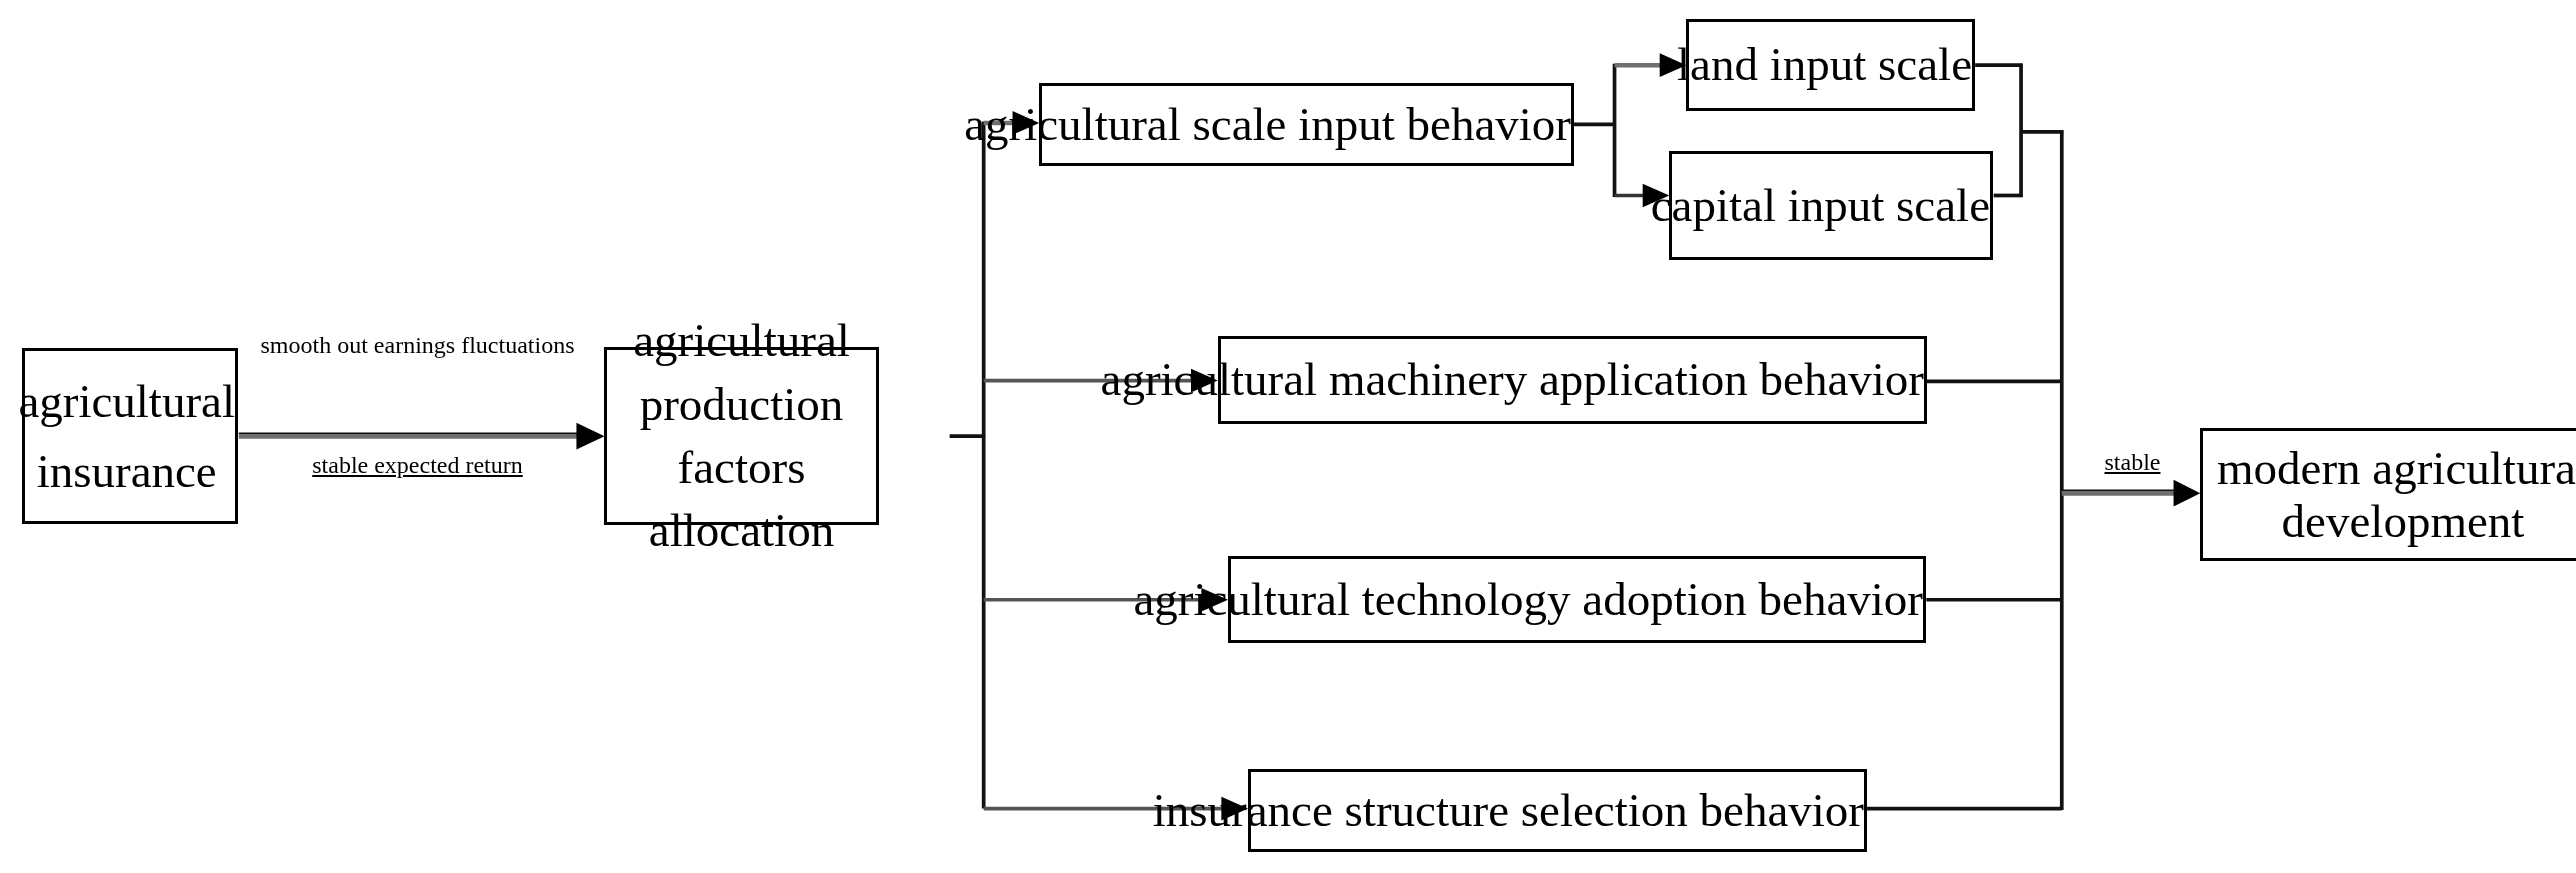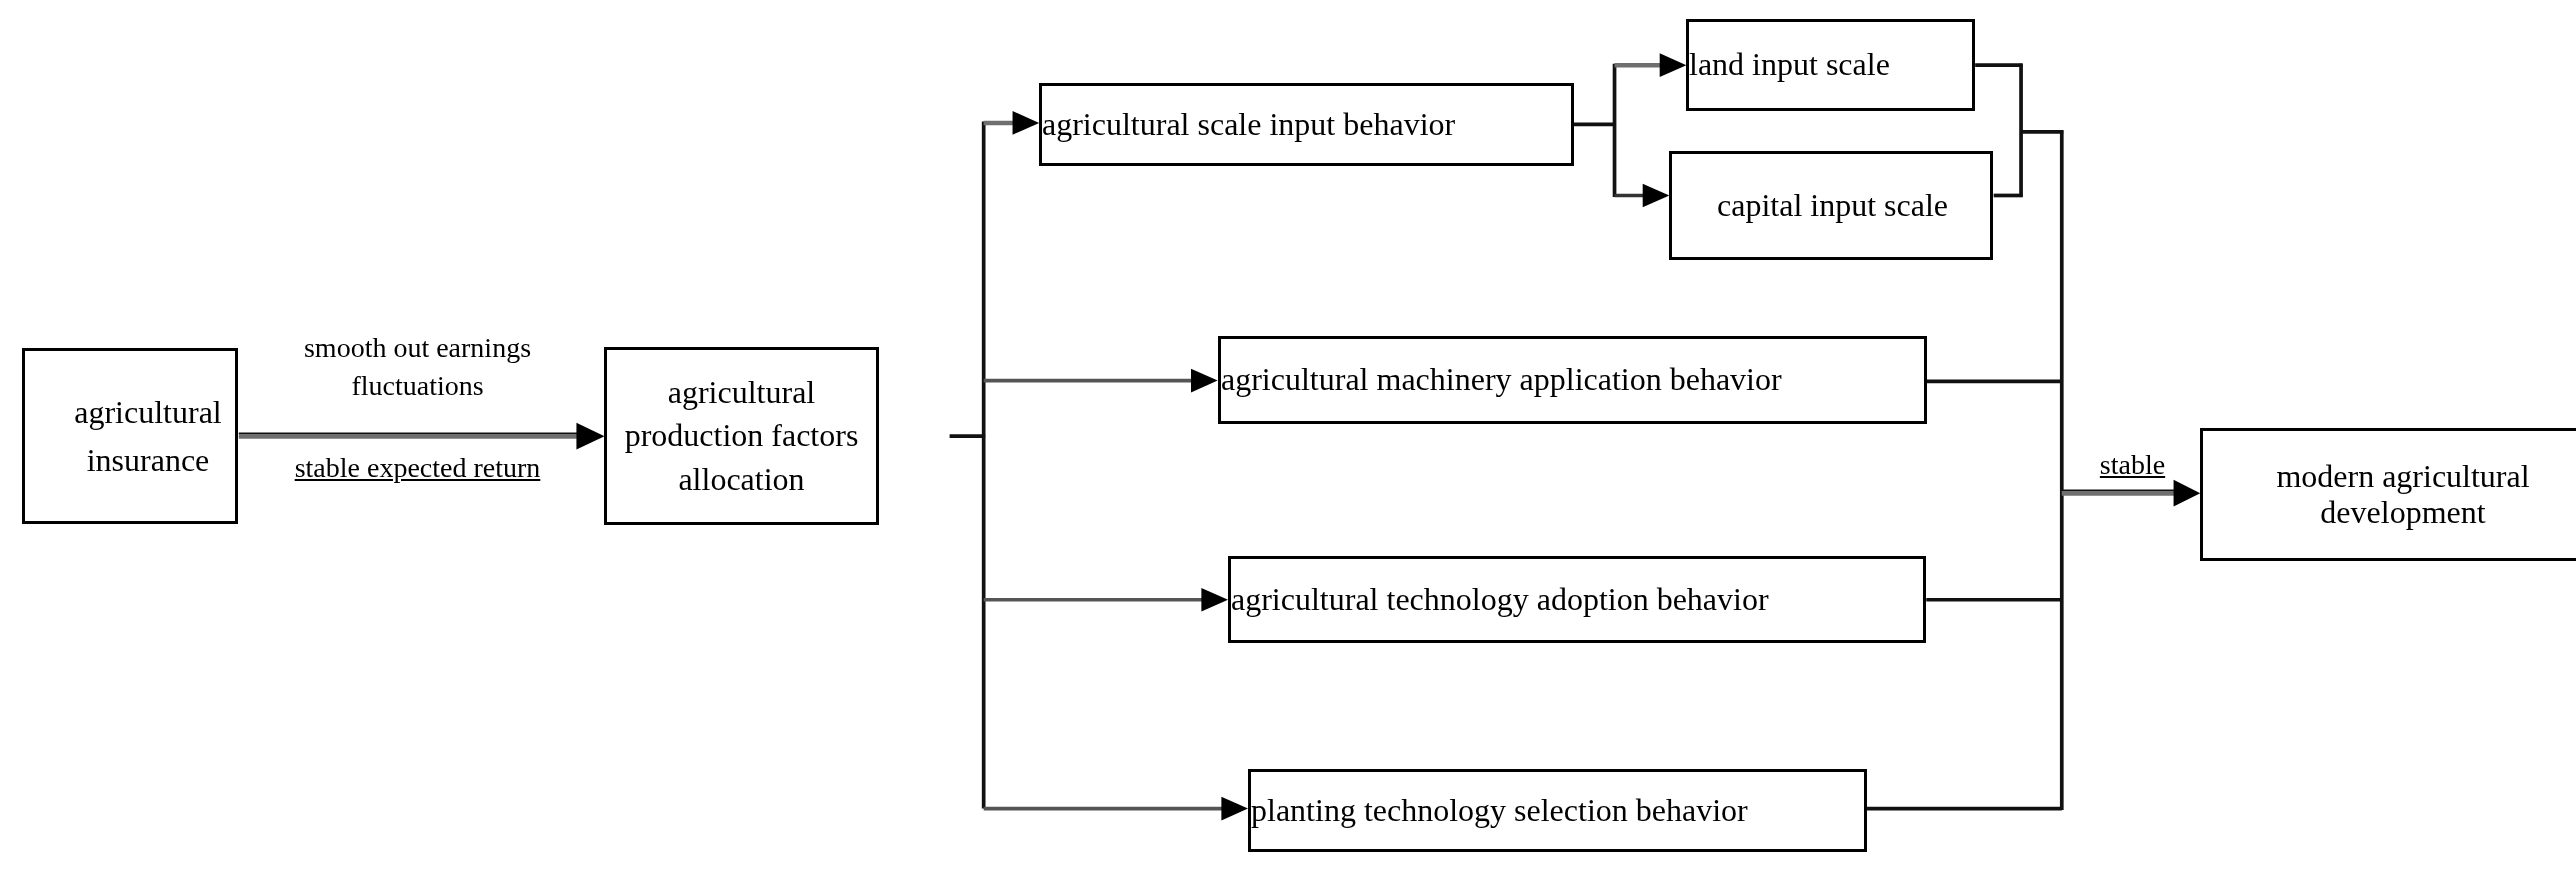--- a/index.html
+++ b/index.html
@@ -31,9 +31,9 @@
     border: 3.7px solid #000000;
     display: flex;
     align-items: center;
-    justify-content: flex-start;
+    justify-content: flex-end;
     text-align: center;
-    font-size: 32px;
+    font-size: 47px;
     line-height: 1.35;
     color: #000000;
   }

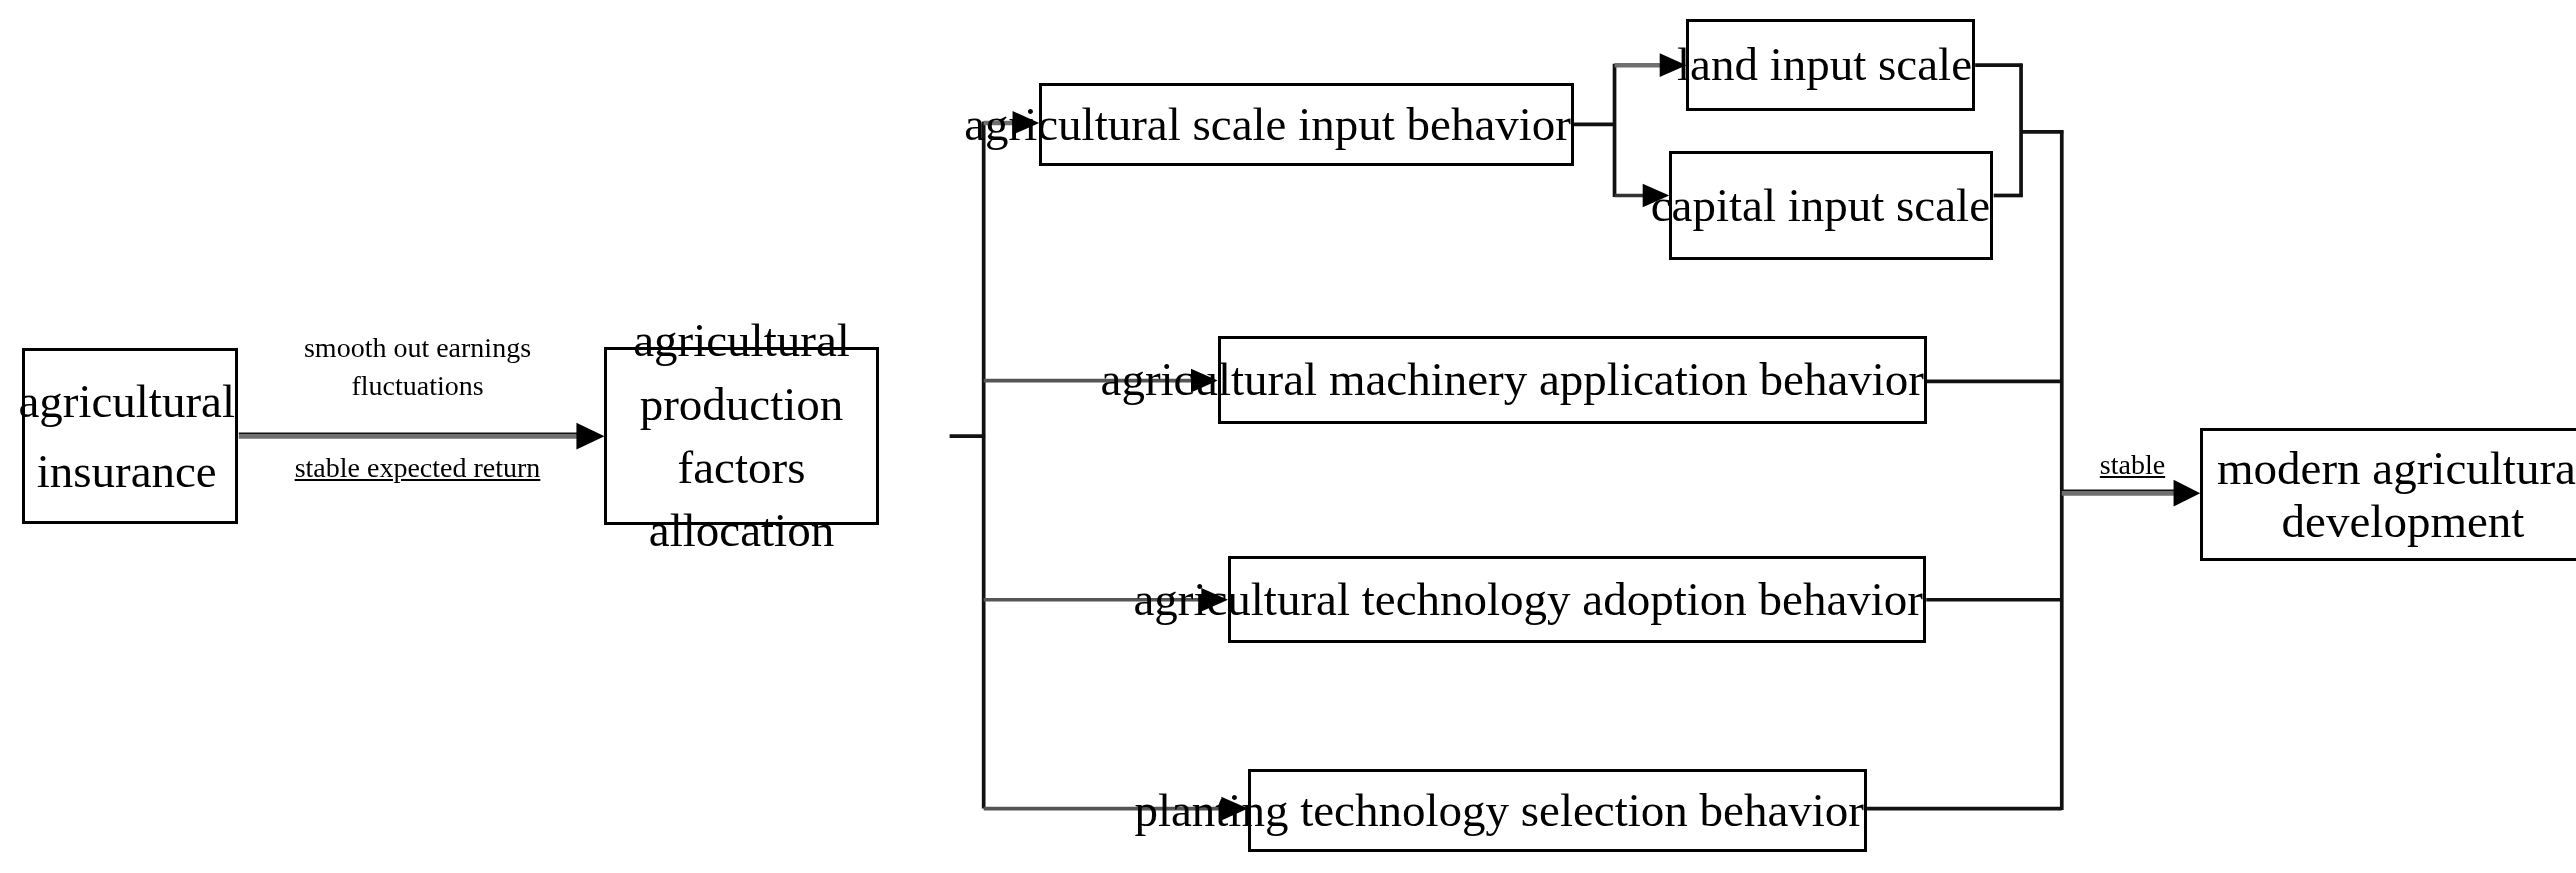--- a/index.html
+++ b/index.html
@@ -43,7 +43,7 @@
   .edge-label {
     position: absolute;
     text-align: center;
-    font-size: 28px;
+    font-size: 24px;
     line-height: 1.34;
     color: #000000;
   }

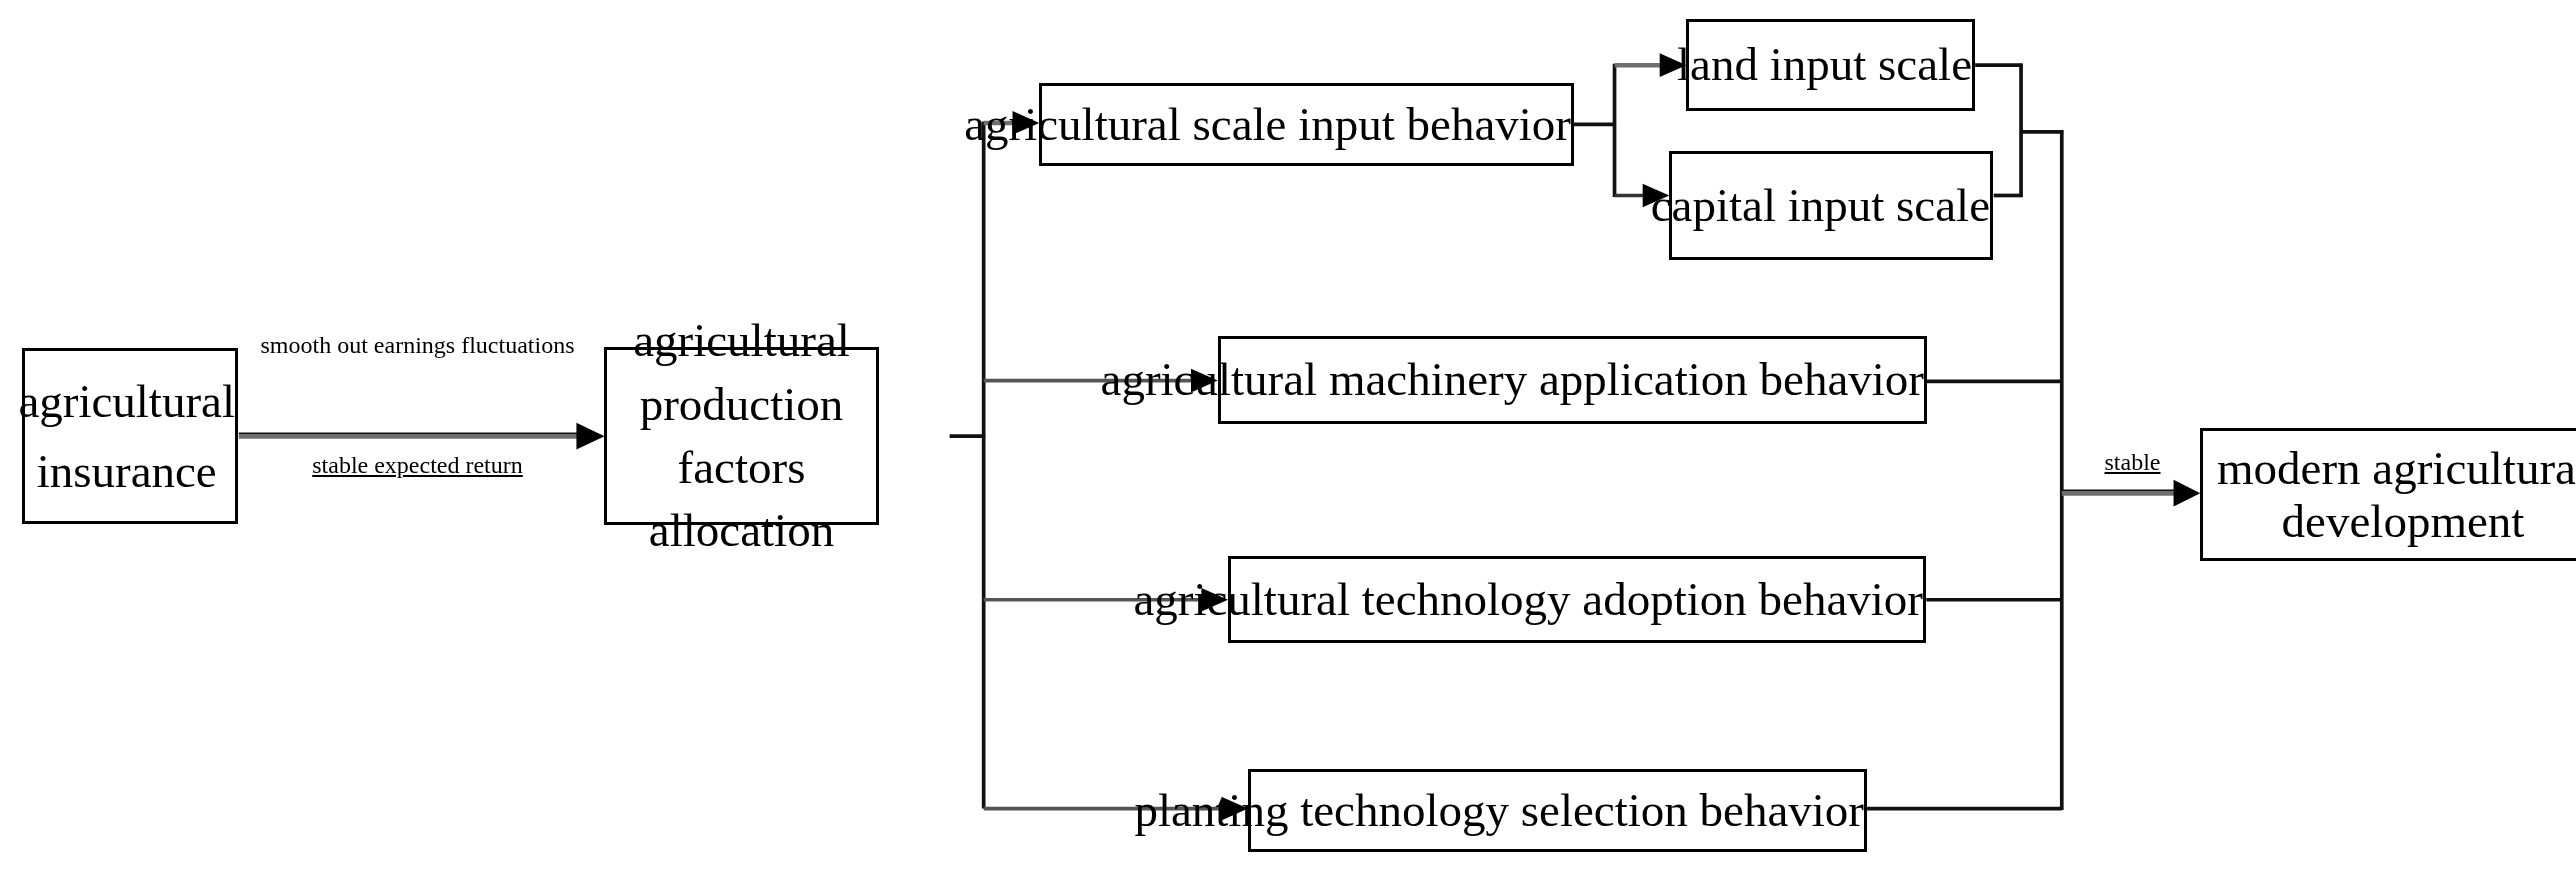--- a/index.html
+++ b/index.html
@@ -129,7 +129,7 @@
   </div>
 
   <div class="node single" style="left:1248px; top:769px; width:619px; height:83px;">
-    <span>planting technology selection behavior</span>
+    <span>insurance structure selection behavior</span>
   </div>
 
   <div class="node tight" style="left:2200px; top:428px; width:406px; height:133px;">

